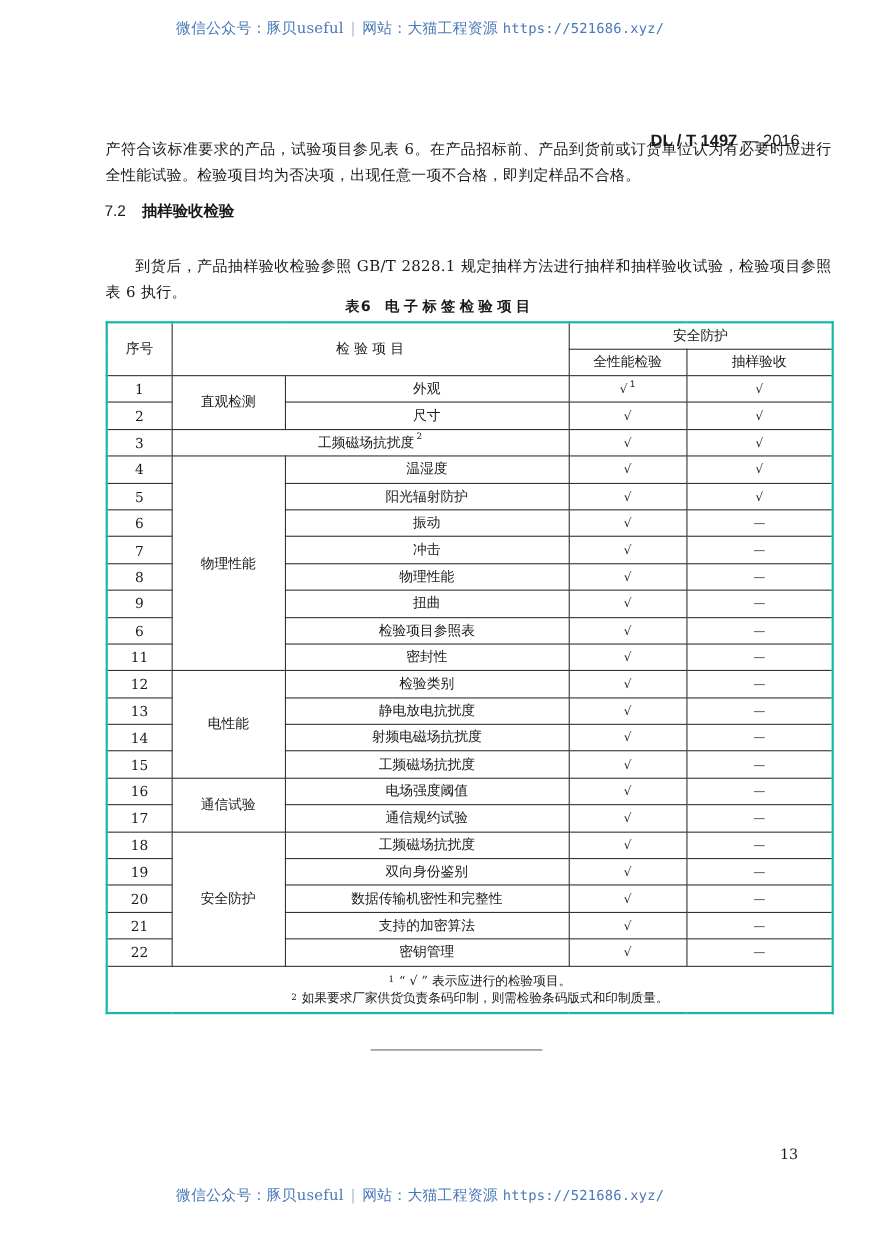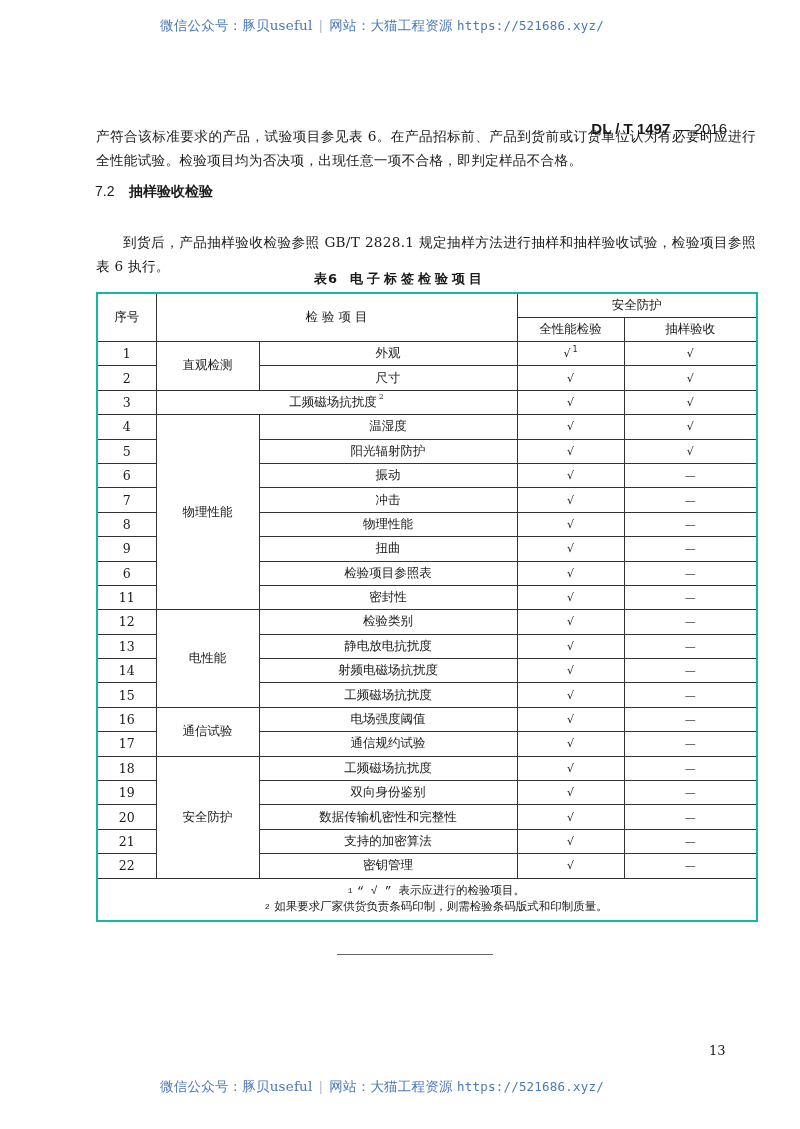--- a/index.html
+++ b/index.html
@@ -36,7 +36,7 @@
   .c-dash { color:#444; }
   sup { font-size:8px; vertical-align:top; position:relative; top:-2px; margin-left:2px; }
   td.notes { text-align:right; padding:4px 0 5px 14px !important; height:auto !important;
-             font-size:11.5px; line-height:16px;font-family:Liberation Mono, monospace; }
+             font-size:11.5px; line-height:16px; }
   td.notes .n { font-size:8px; vertical-align:top; display:inline-block; width:14px; }
   .hr { position:absolute; left:337px; top:954px; width:156px; height:0; border-top:1.5px solid #666; }
   .pageno { position:absolute; left:709px; top:1043px; font-size:13px; }

